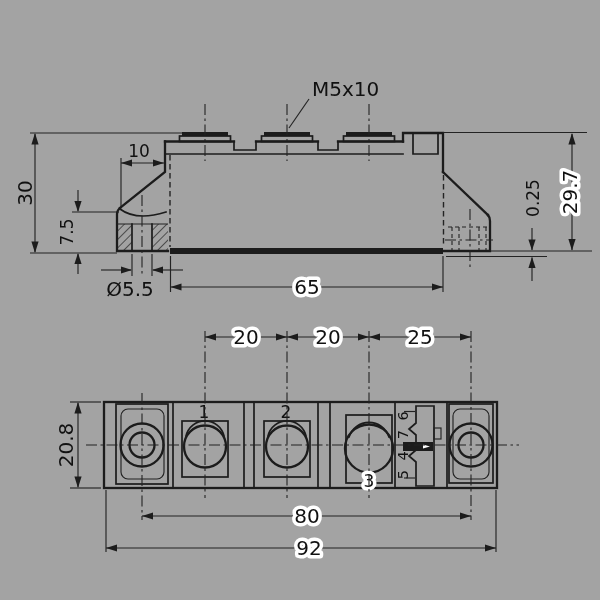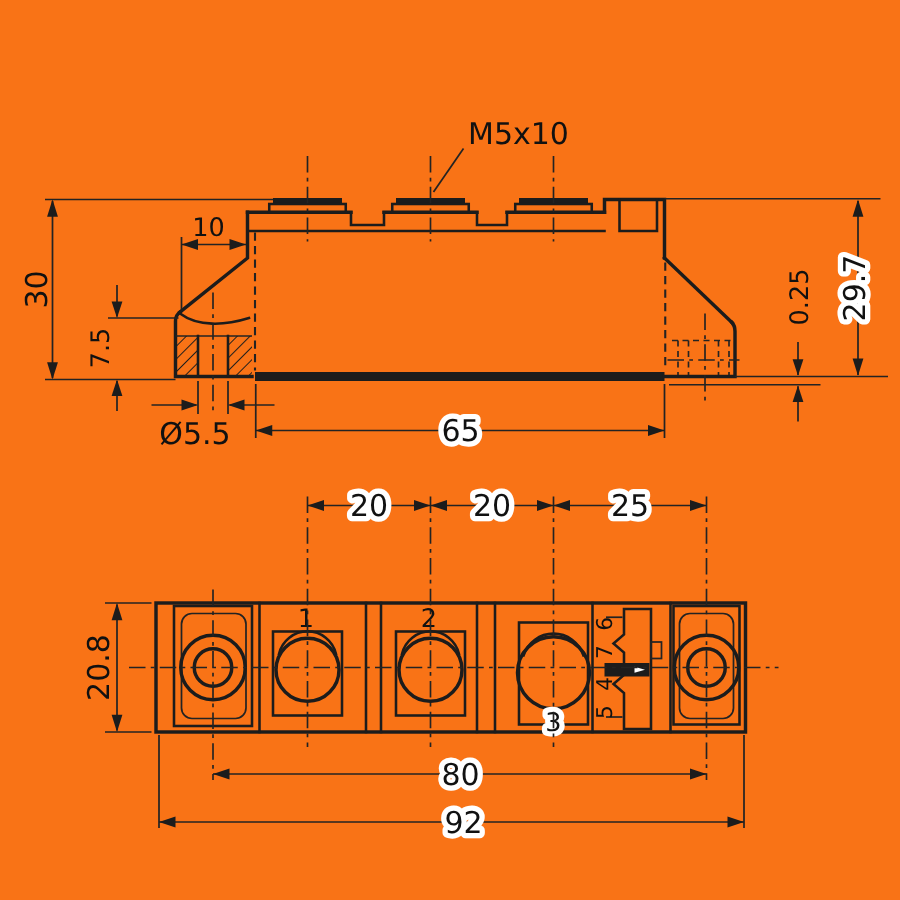--- a/index.html
+++ b/index.html
@@ -3,7 +3,7 @@
 <meta charset="utf-8">
 <style>
   html,body { margin:0; padding:0; background:#ffffff; }
-  .stage { width:600px; height:600px; background:#f97316; position:relative;
+  .stage { width:600px; height:600px; background:#a3a3a3; position:relative;
            font-family:"DejaVu Sans", sans-serif; }
   svg { display:block; }
   .ol   { stroke:#1c1c1c; stroke-width:2.3; fill:none; stroke-linecap:square; }

